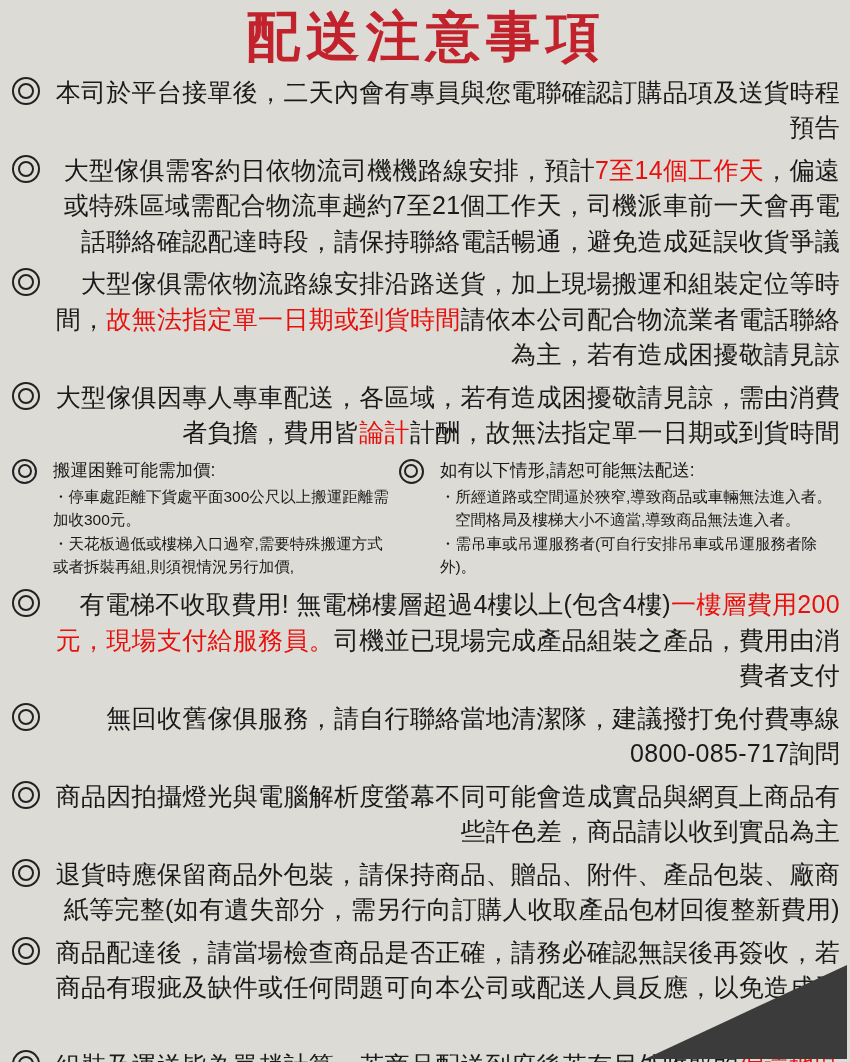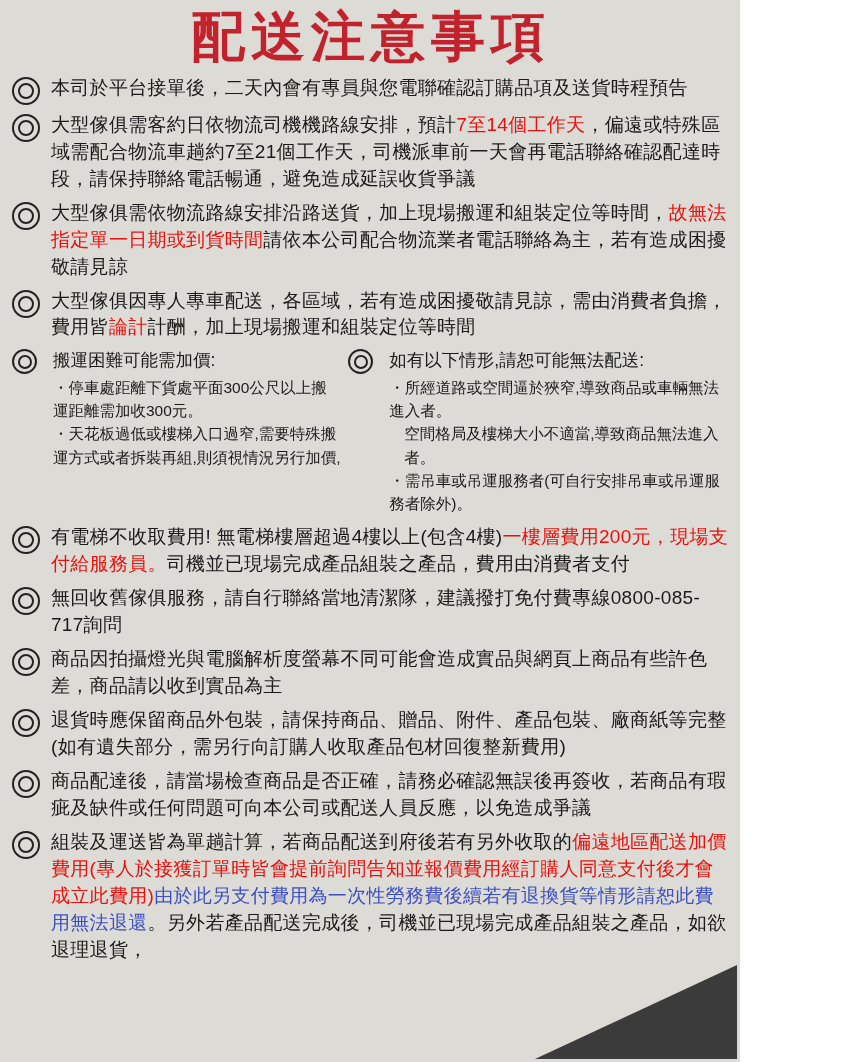--- a/index.html
+++ b/index.html
@@ -5,7 +5,7 @@
   html,body{margin:0;padding:0;}
   .sheet{
     position:relative;
-    width:740px;height:1062px;
+    width:850px;height:1062px;
     background:#dcdbd6;
     font-family:"Liberation Sans","DejaVu Sans",sans-serif;
     color:#1a1a1a;

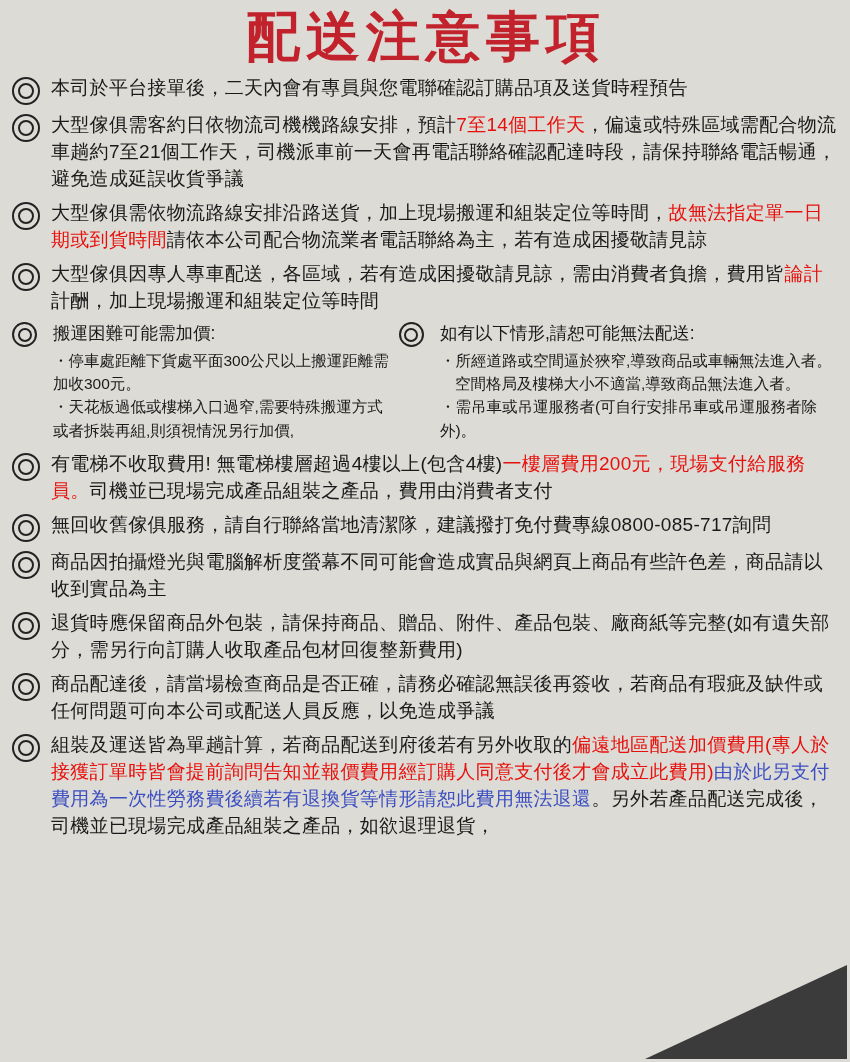--- a/index.html
+++ b/index.html
@@ -45,9 +45,10 @@
     border-radius:50%;
   }
   .txt{
-    font-size:19px;
+    font-size:25px;
     line-height:1.42;
     letter-spacing:0.3px;
+    text-align:right;
   }
   .txt .r{color:var(--accent-red,#e8100c);}
   .txt .b{color:var(--accent-blue,#3c4fc1);}

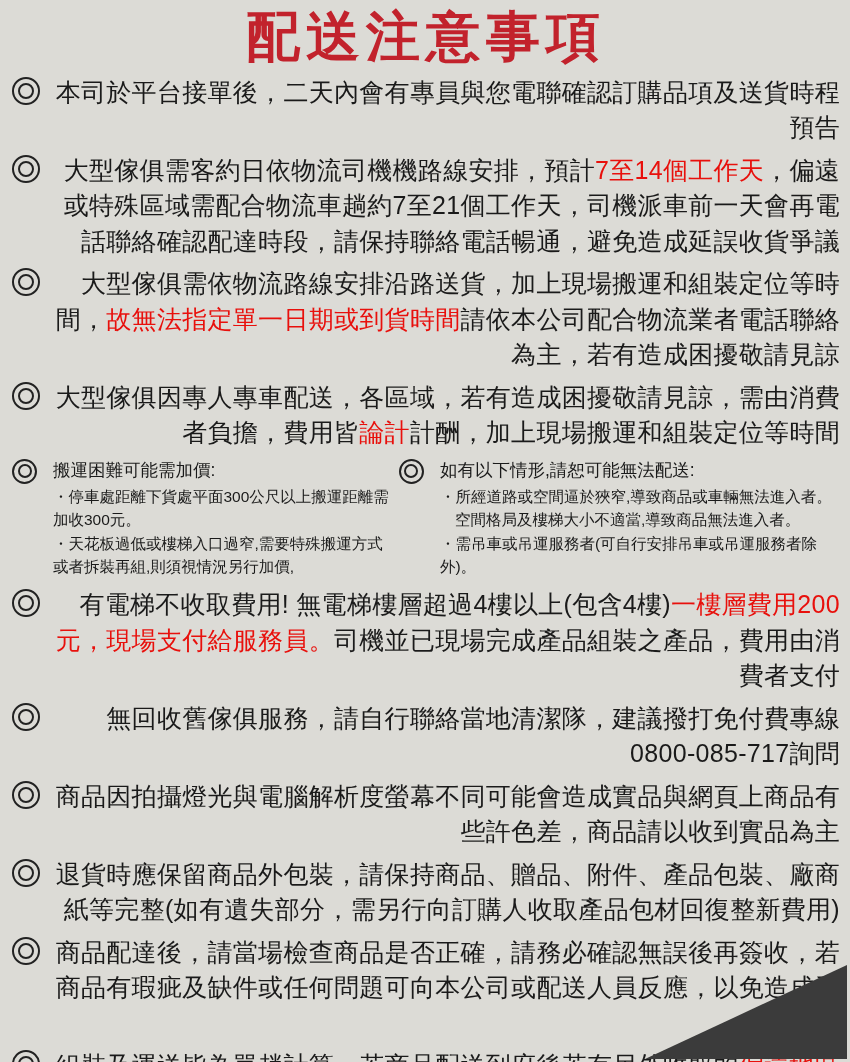--- a/index.html
+++ b/index.html
@@ -115,7 +115,7 @@
         <span class="blt">
           <span class="blt-in"></span>
         </span>
-        <div class="txt"><span class="k">大型傢俱因專人專車配送，各區域，若有造成困擾敬請見諒，需由消費者負擔，費用皆</span><span class="r">論計</span><span class="k">計酬，加上現場搬運和組裝定位等時間</span></div>
+        <div class="txt"><span class="k">大型傢俱因專人專車配送，各區域，若有造成困擾敬請見諒，需由消費者負擔，費用皆</span><span class="r">論計</span><span class="k">計酬，故無法指定單一日期或到貨時間</span></div>
       </div>
       <div class="cols">
         <div class="col left">

